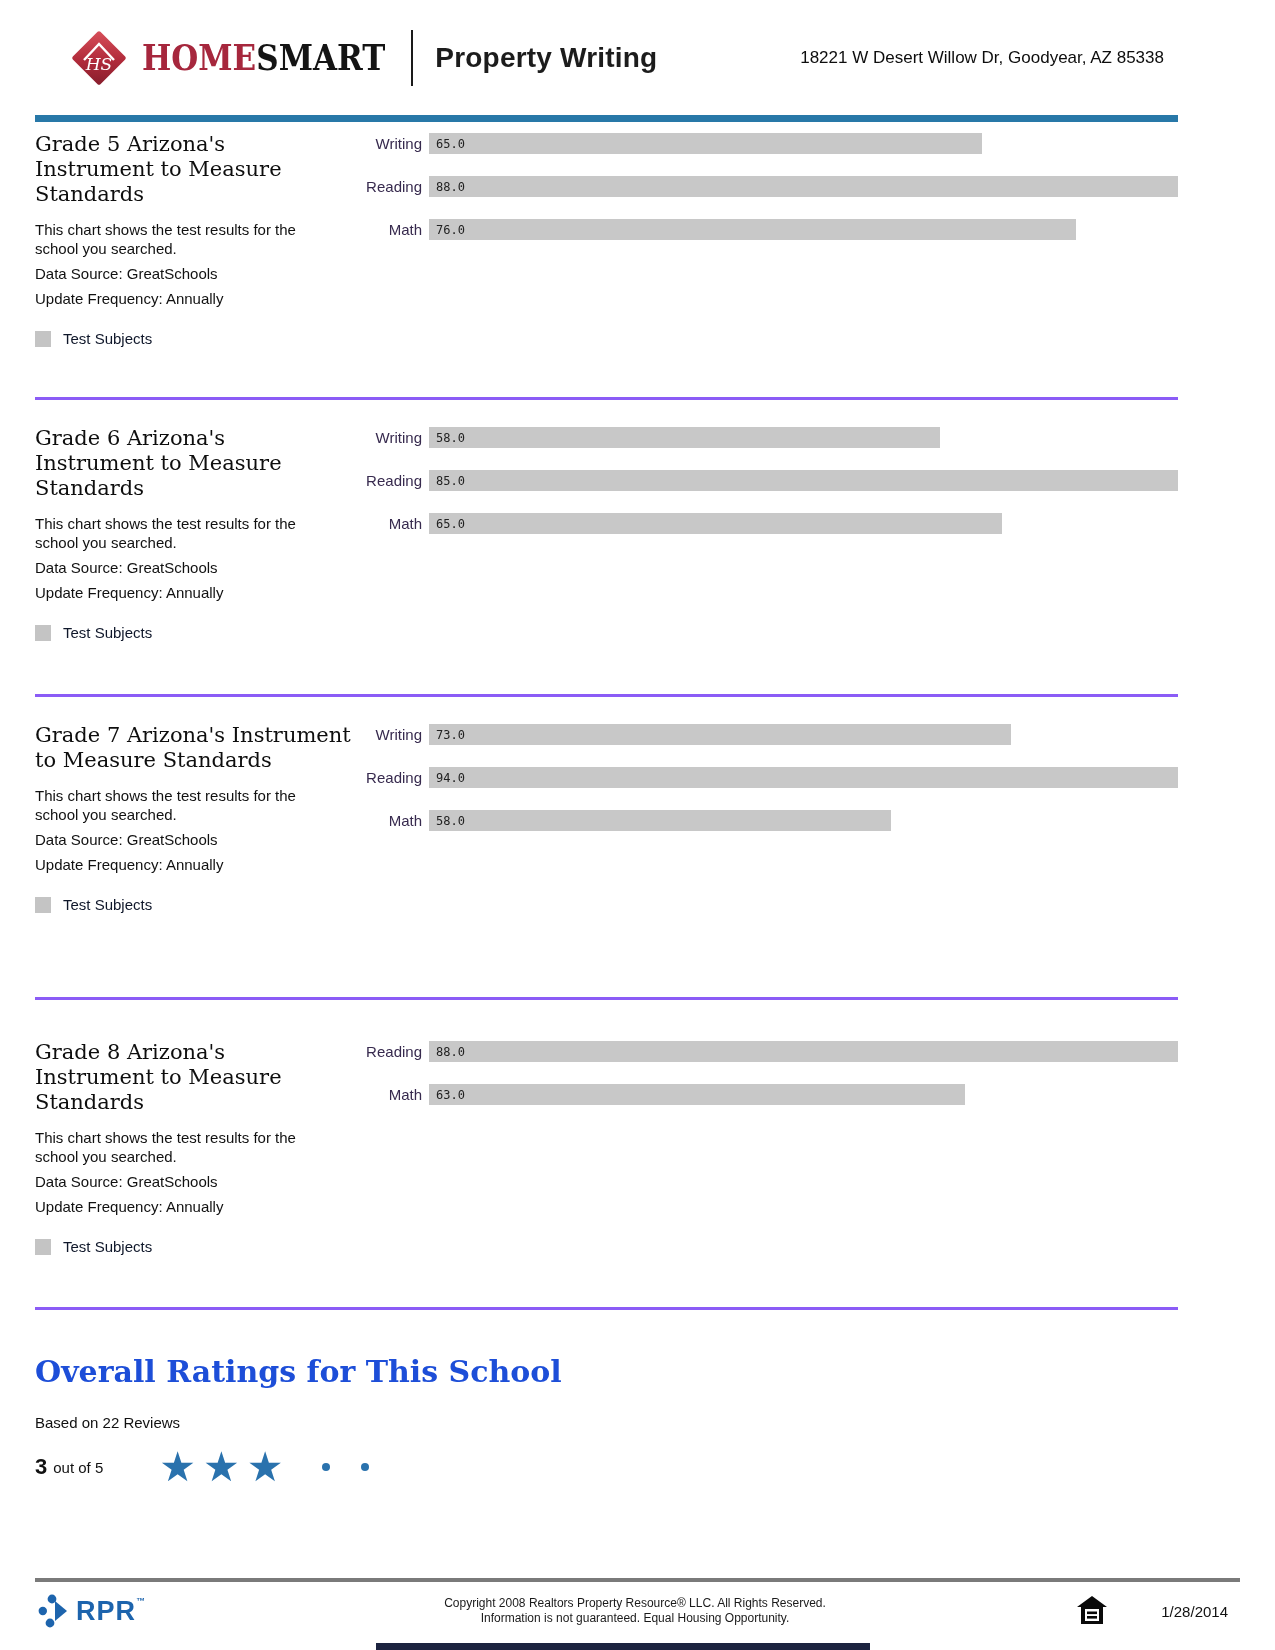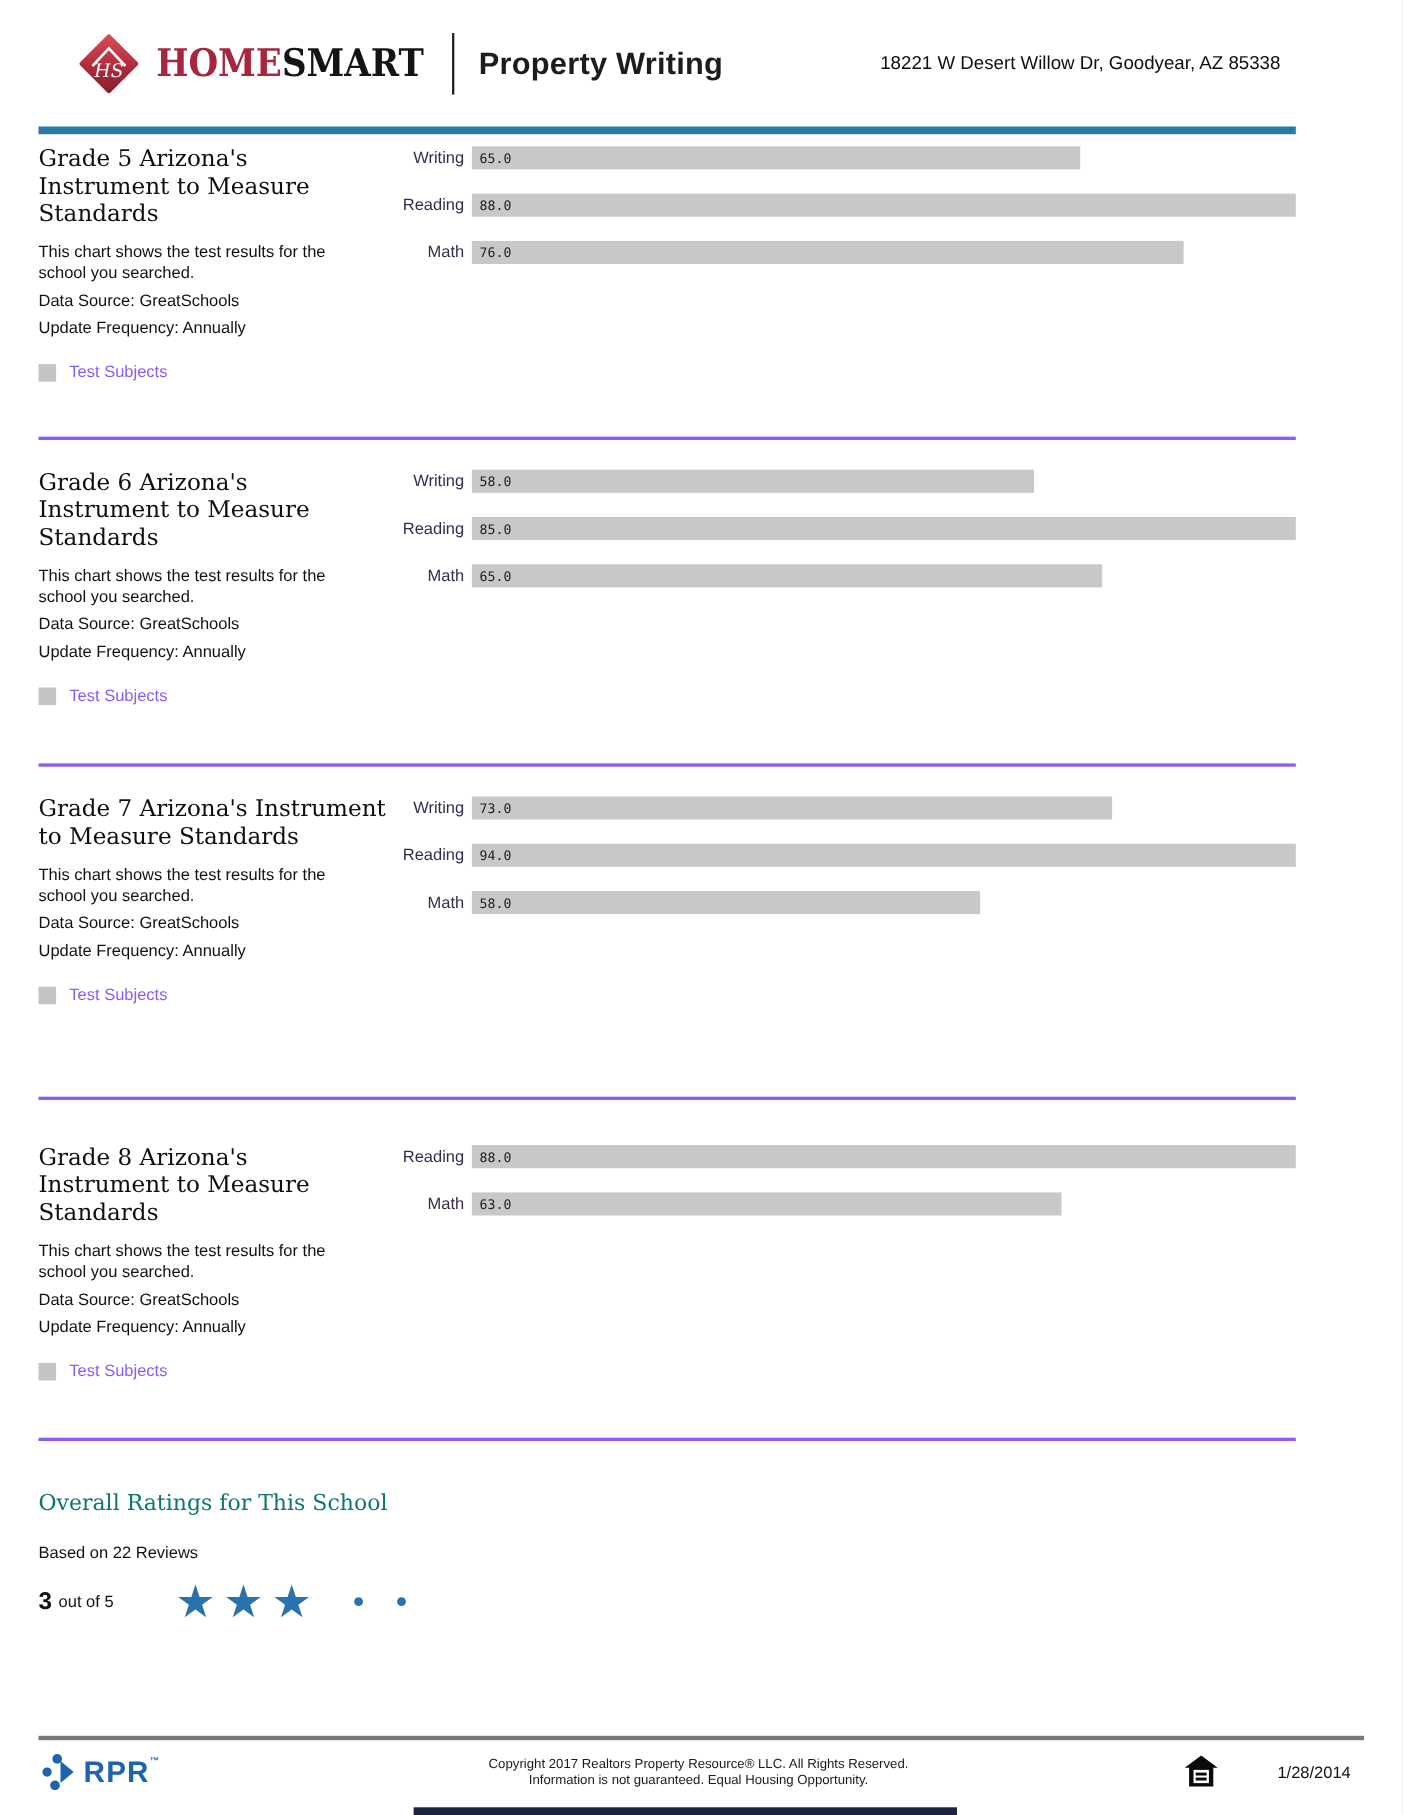--- a/index.html
+++ b/index.html
@@ -33,7 +33,7 @@
   .sec-meta { font-size:15px; line-height:19px; margin-bottom:6px; }
   .legend { display:flex; align-items:center; gap:12px; margin-top:22px; }
   .swatch { width:16px; height:16px; background:#c4c4c4; display:inline-block; }
-  .legend-label { font-size:15px; color:#8b5cf6; }
+  .legend-label { font-size:15px; color:#0f172a; }
   .sec-chart { flex:1; display:flex; flex-direction:column; gap:22px; padding-top:1px; }
   .crow { display:flex; align-items:center; height:21px; }
   .clabel { width:57px; flex:0 0 57px; text-align:right; margin-right:7px; font-size:15px; color:#372a4e; }

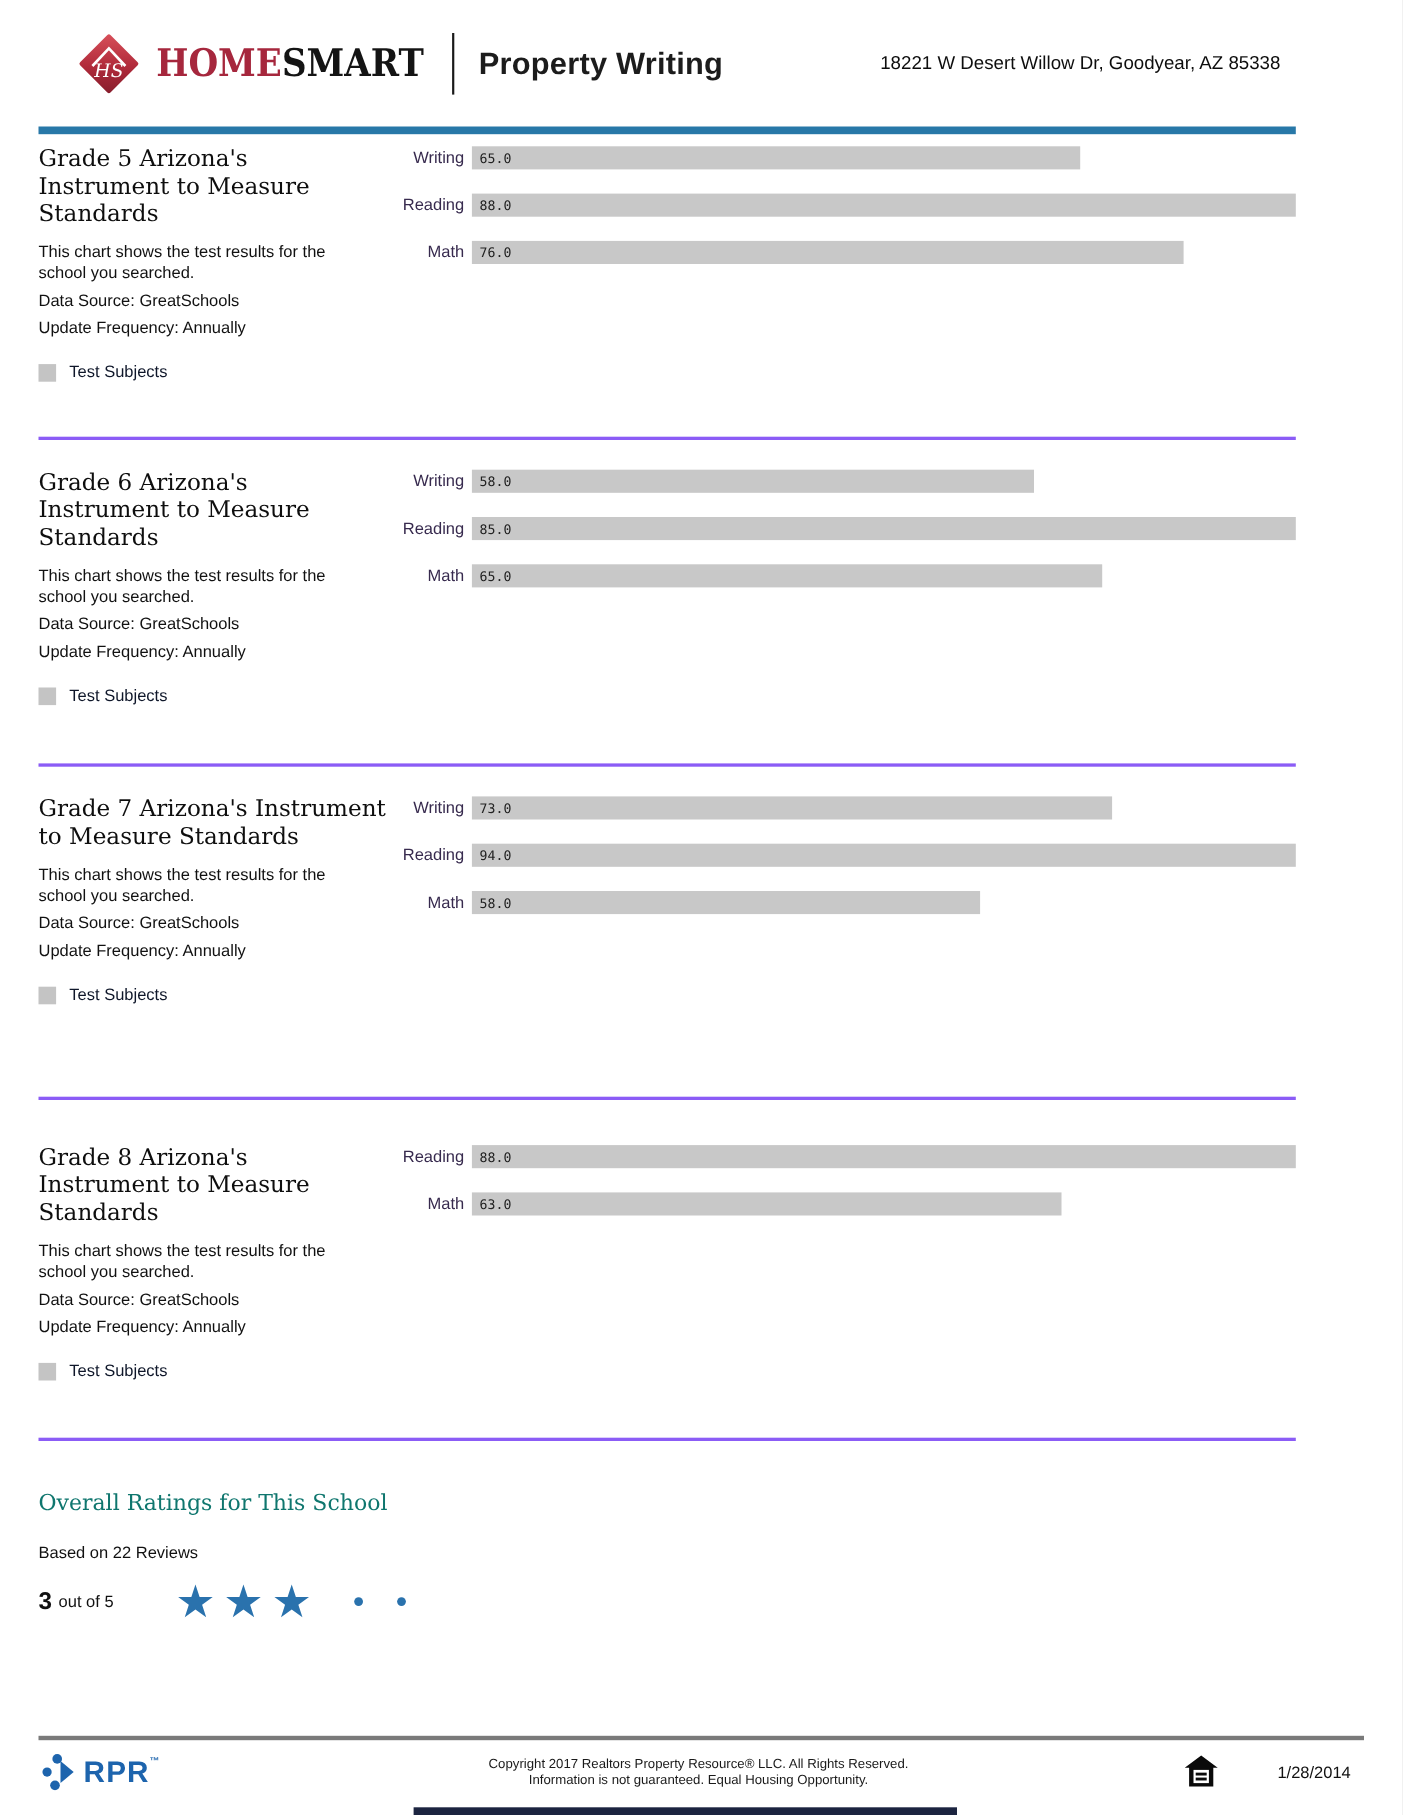--- a/index.html
+++ b/index.html
@@ -42,7 +42,7 @@
   .cval { font-family:"DejaVu Sans Mono", monospace; font-size:12px; color:#222; padding-left:7px; }
   
   .ratings { margin:0 97px 0 35px; padding-top:44px; }
-  .ratings-heading { font-family:"DejaVu Serif", serif; font-weight:400; font-size:20px; color:#0f766e; margin-bottom:25px; }
+  .ratings-heading { font-family:"DejaVu Serif", serif; font-weight:700; font-size:30px; color:#1d4ed8; margin-bottom:25px; }
   .based-on { font-size:15px; margin-bottom:16px;margin-top:18px; }
   .rating-row { display:flex; align-items:center; }
   .score { font-size:22px; font-weight:700; }

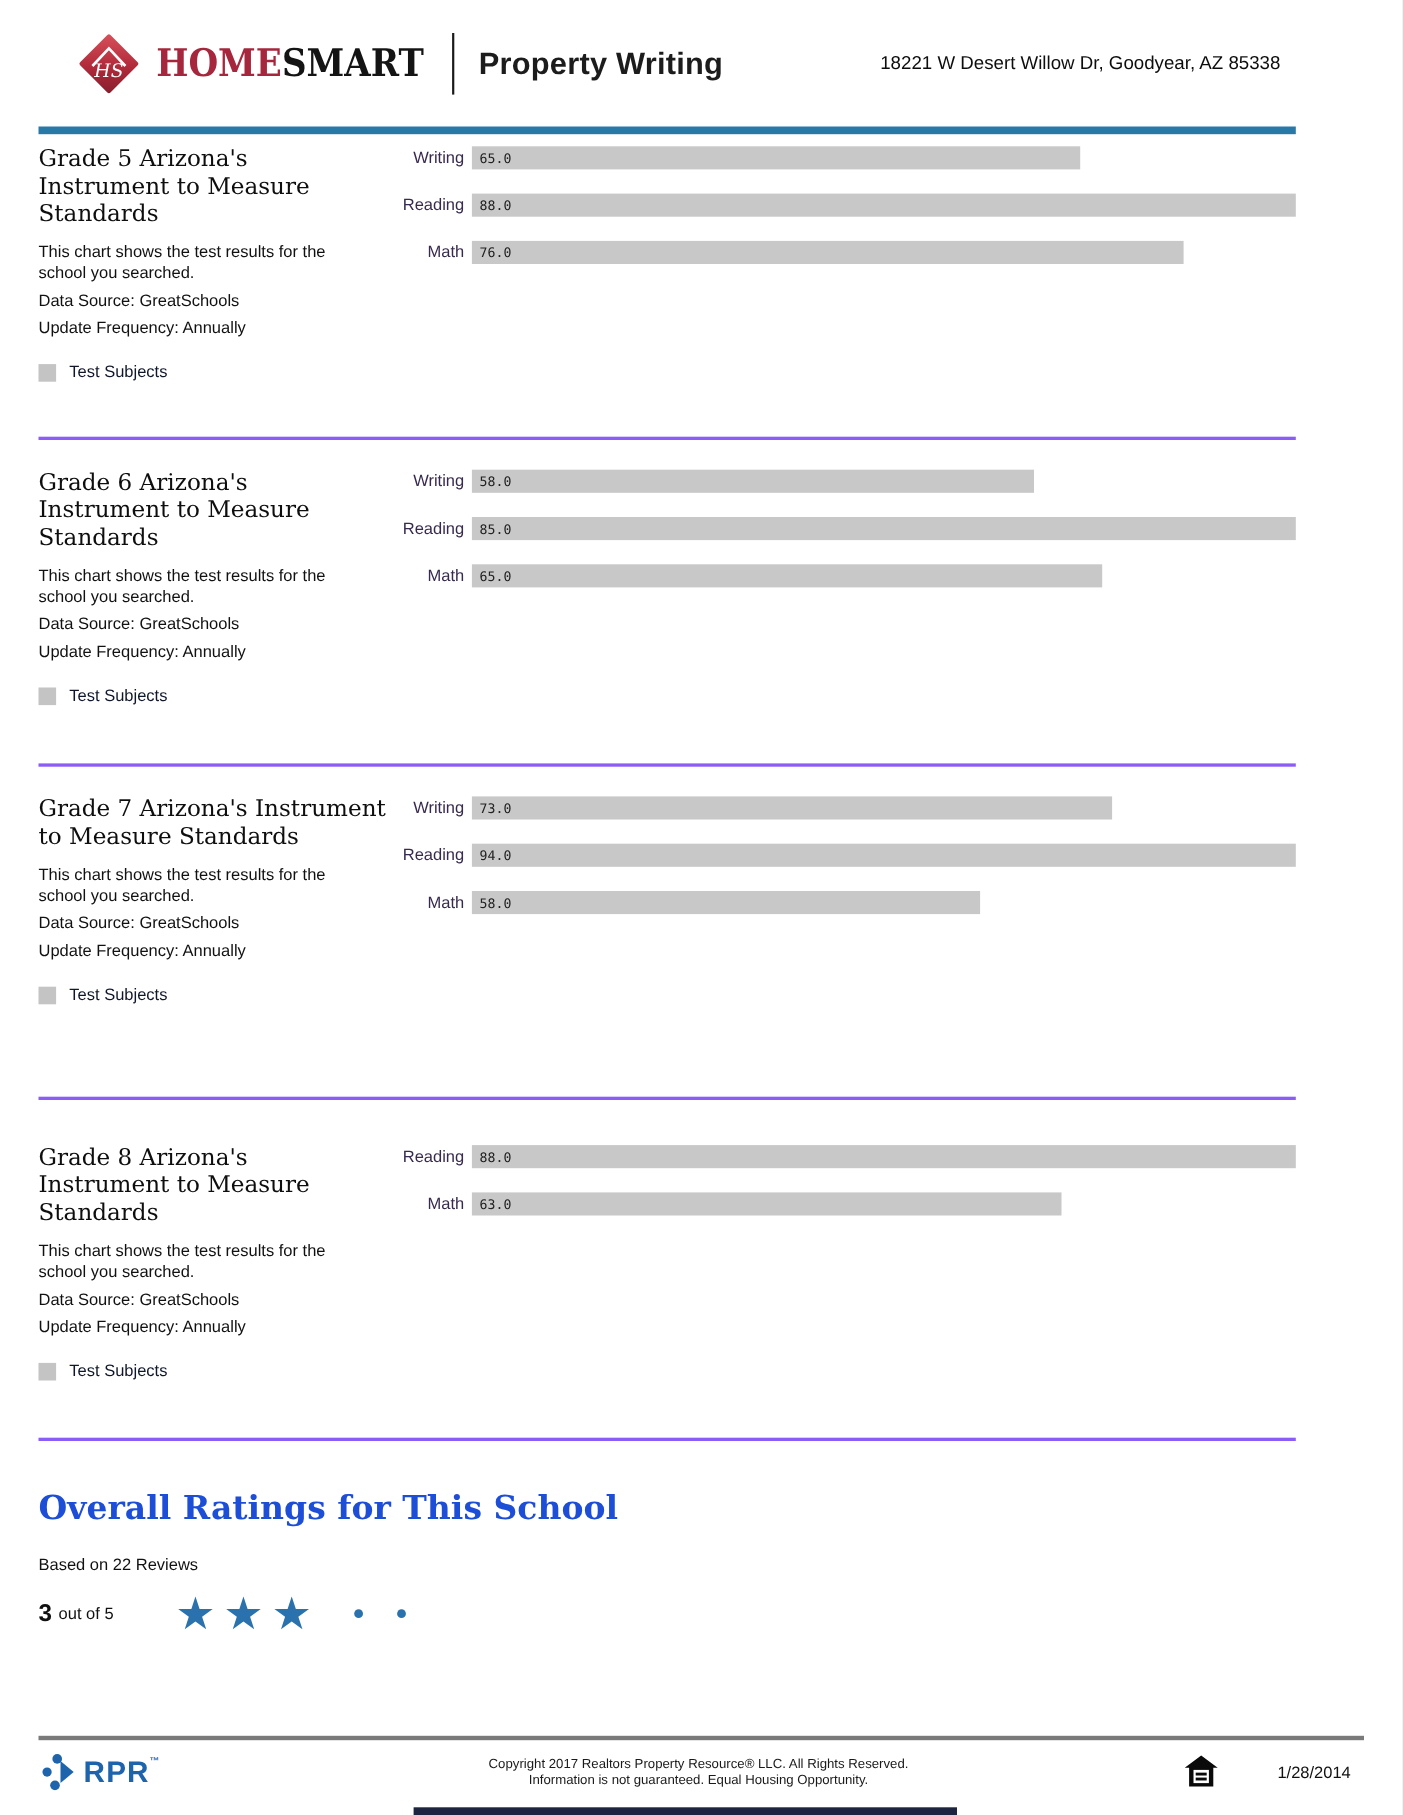--- a/index.html
+++ b/index.html
@@ -280,7 +280,7 @@
         </svg>
         <span class="rpr-text"><span>RPR</span><span class="rpr-tm">™</span></span>
       </div>
-      <div class="copyright pre">Copyright 2017 Realtors Property Resource® LLC. All Rights Reserved.
+      <div class="copyright pre">Copyright 2008 Realtors Property Resource® LLC. All Rights Reserved.
 Information is not guaranteed. Equal Housing Opportunity.</div>
       <svg class="eho" width="32" height="32" viewBox="0 0 32 32">
         <path d="M16 1 L31 12 L27 12 L27 29 L5 29 L5 12 L1 12 Z" fill="#0a0a0a"></path>

